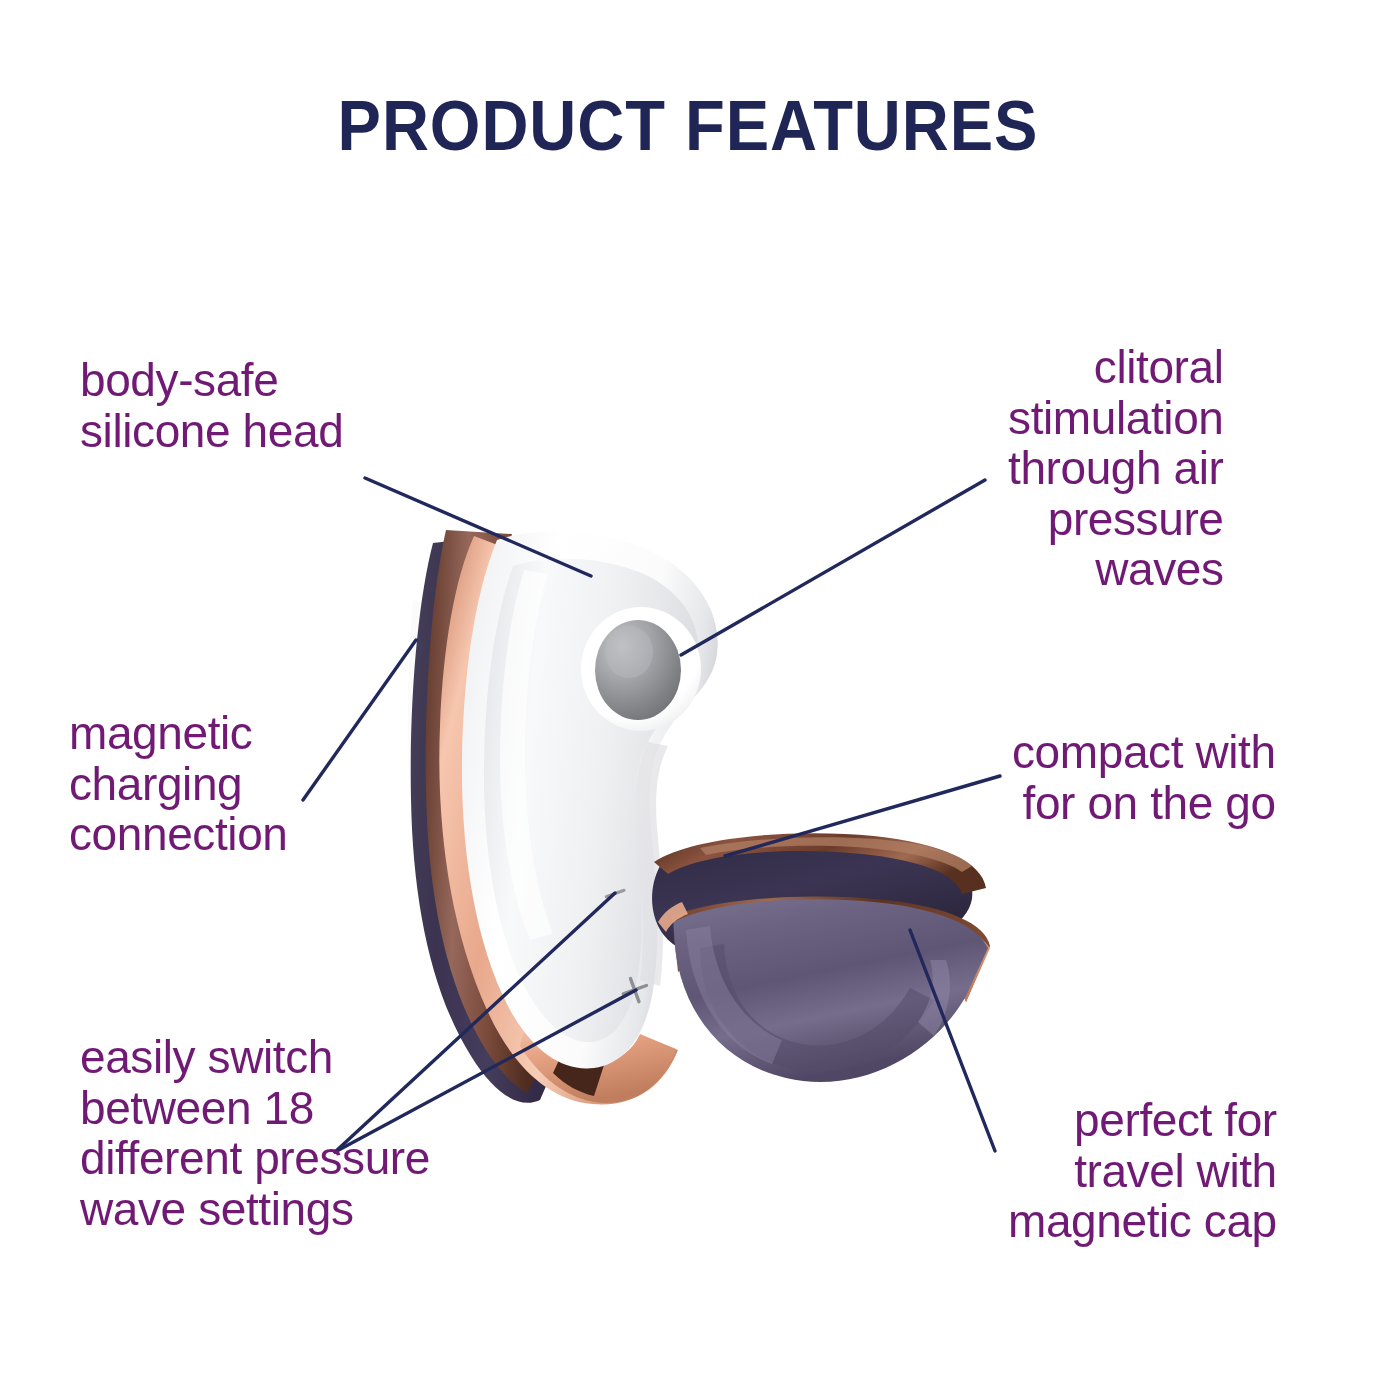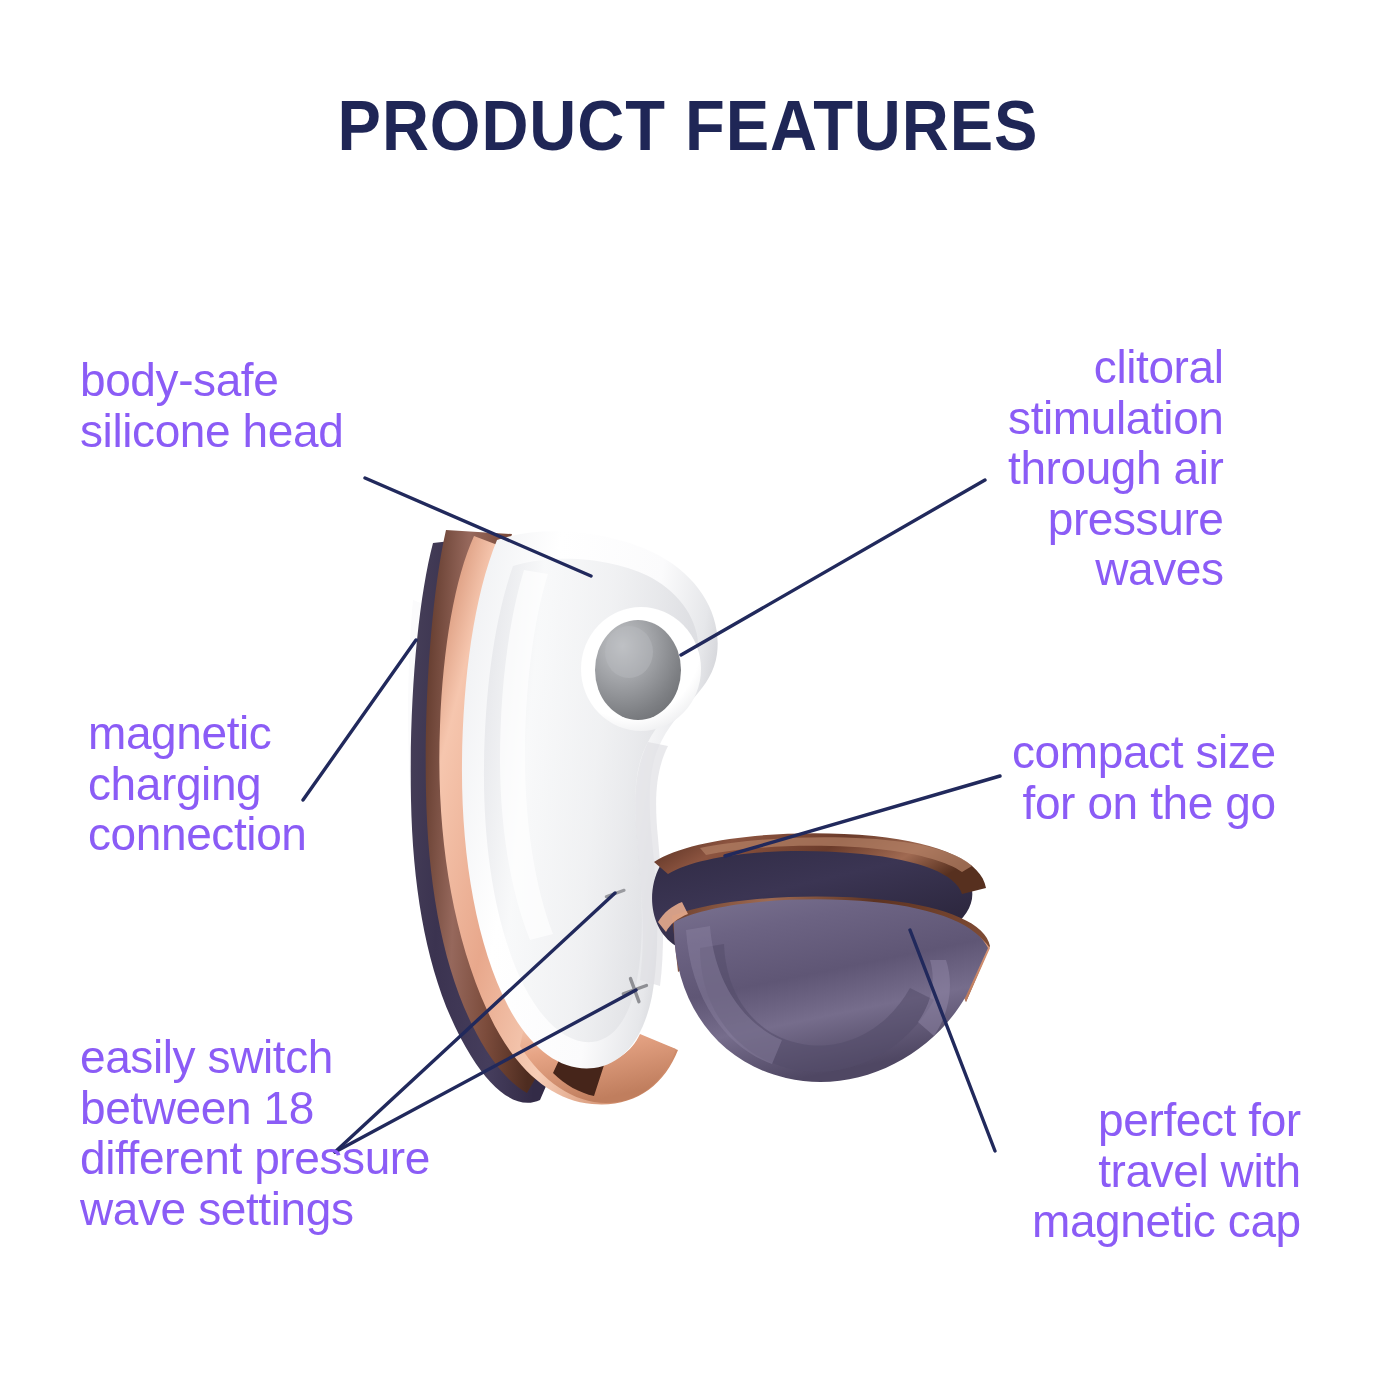--- a/index.html
+++ b/index.html
@@ -43,7 +43,7 @@
     font-weight: 400;
     font-size: 46px;
     line-height: 1.10;
-    color: #8b5cf6;
+    color: #701a75;
     letter-spacing: -0.4px;
     white-space: pre-line;
   }

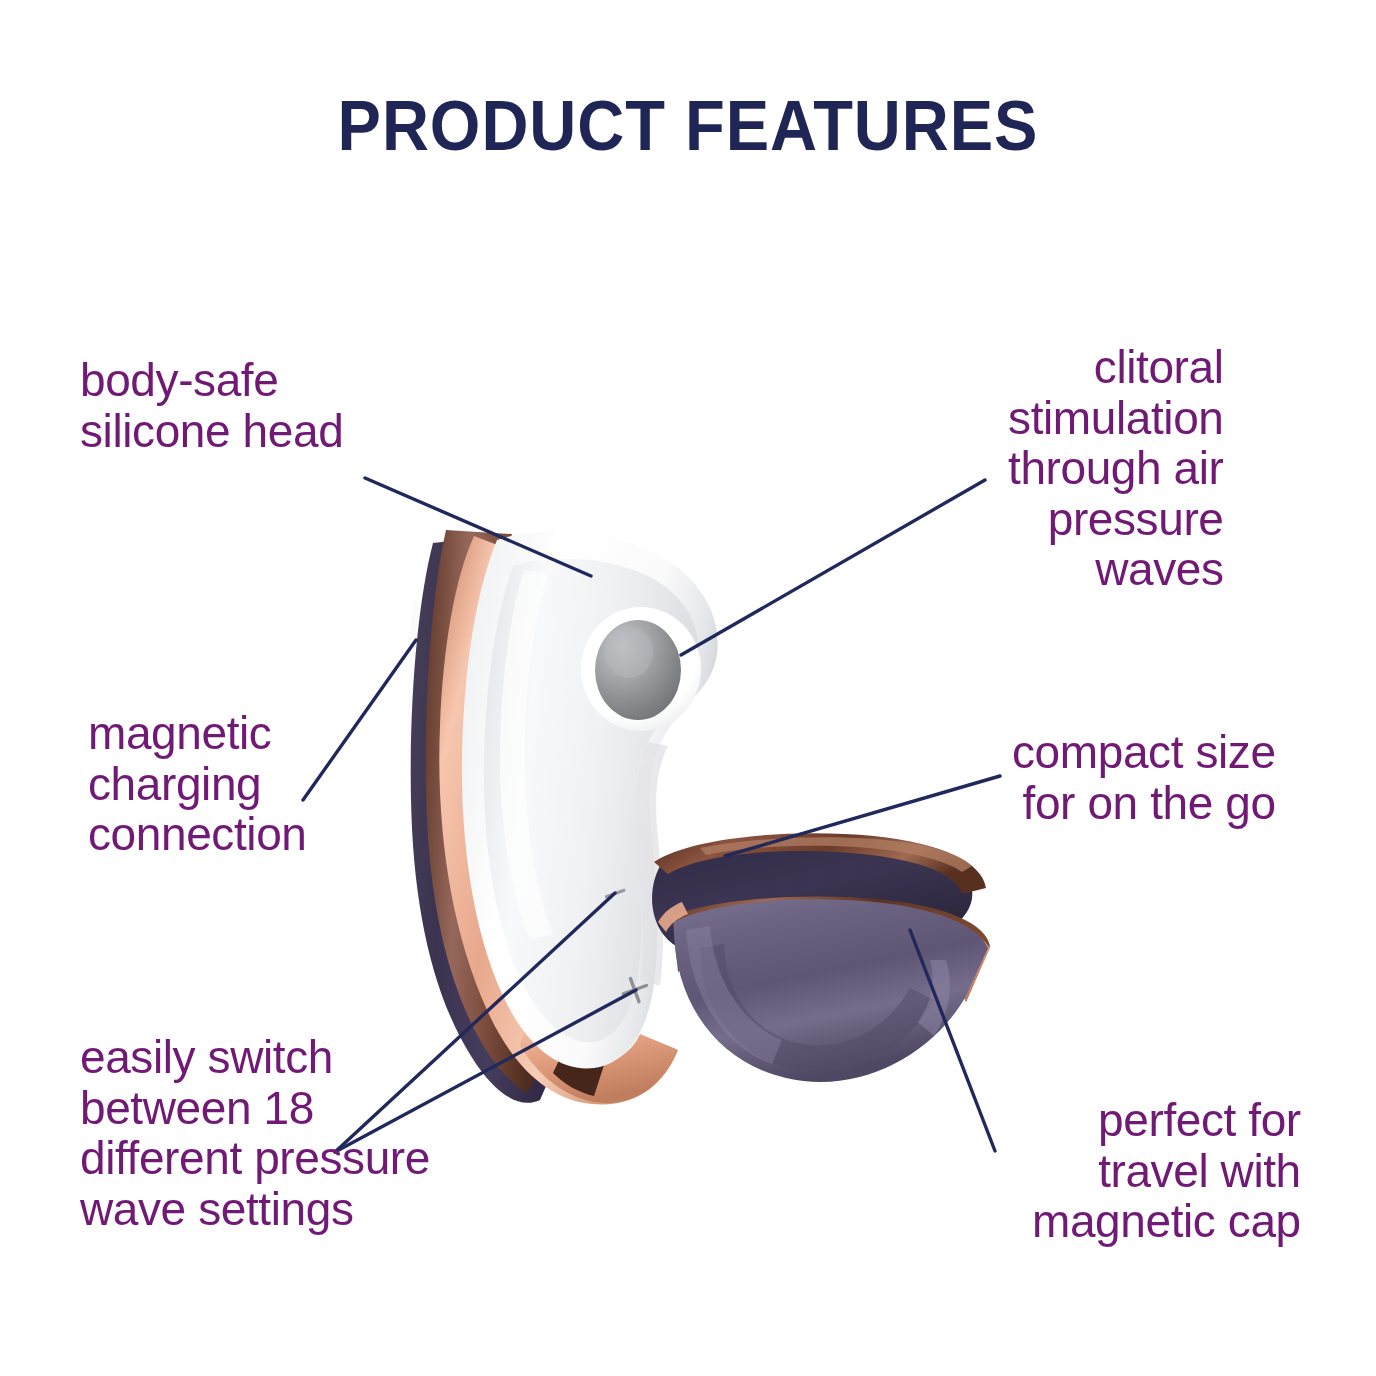--- a/index.html
+++ b/index.html
@@ -51,7 +51,7 @@
   .callout.right { text-align: right; }
 
   #c-body-safe      { left: 80px;  top: 355px; }
-  #c-magnetic-chg   { left: 88px;  top: 708px; }
+  #c-magnetic-chg   { left: 69px;  top: 708px; }
   #c-pressure-wave  { left: 80px;  top: 1032px; }
   #c-clitoral       { left: 1008px; top: 342px; }
   #c-compact        { left: 1012px; top: 727px; }

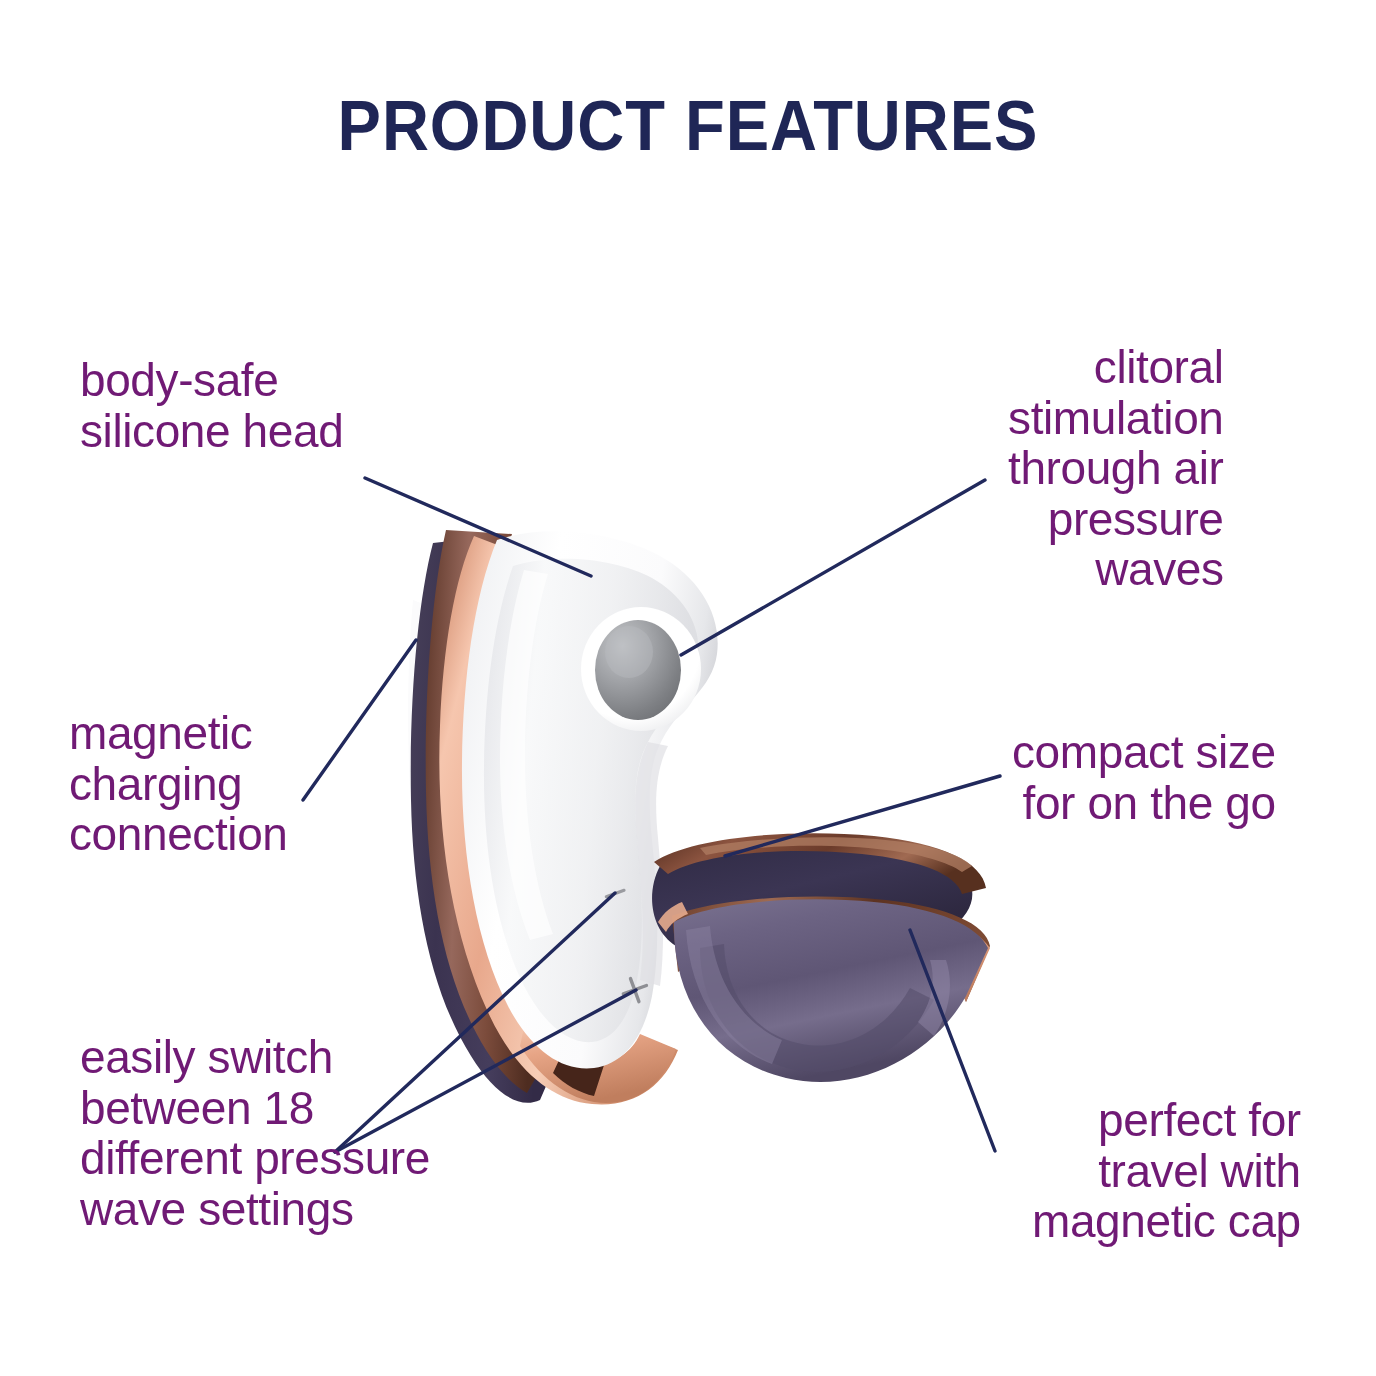--- a/index.html
+++ b/index.html
@@ -352,7 +352,7 @@
 pressure
 waves</div>
 
-  <div class="callout right" id="c-compact">compact size
+  <div class="callout right" id="c-compact">compact with
 for on the go</div>
 
   <div class="callout right" id="c-travel">perfect for

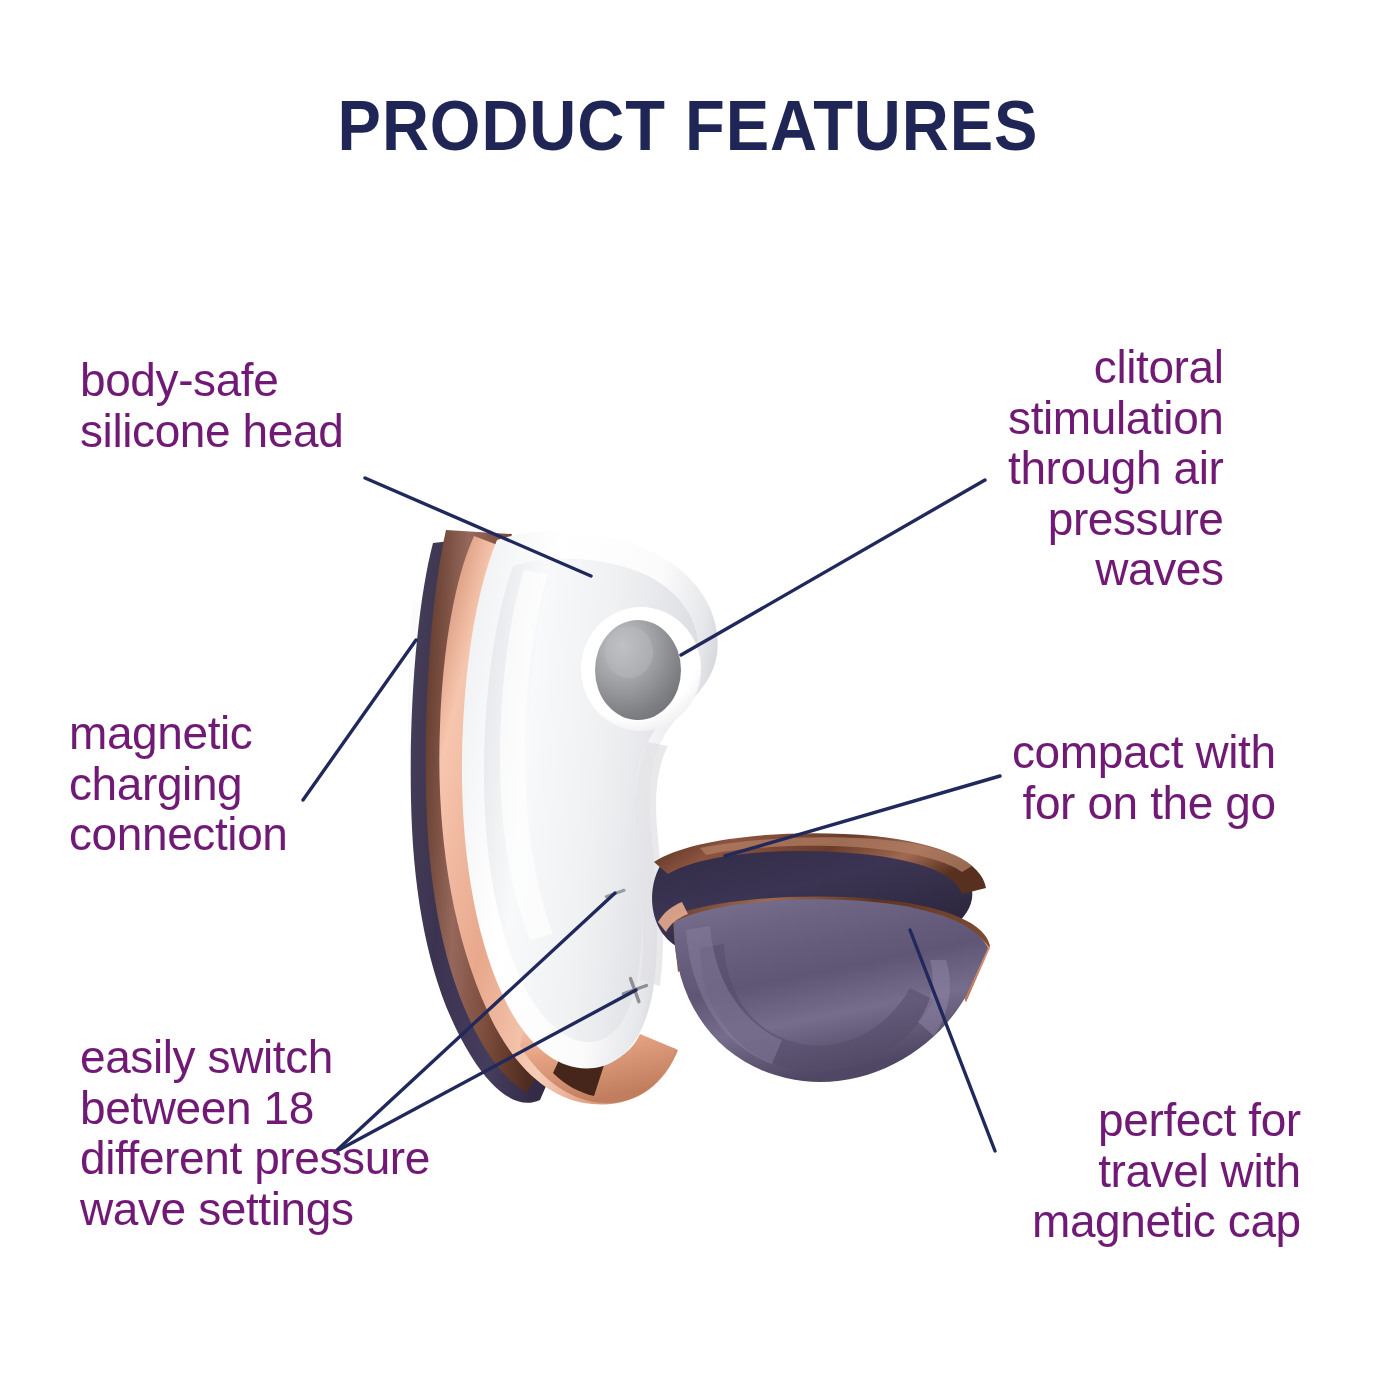--- a/index.html
+++ b/index.html
@@ -55,7 +55,7 @@
   #c-pressure-wave  { left: 80px;  top: 1032px; }
   #c-clitoral       { left: 1008px; top: 342px; }
   #c-compact        { left: 1012px; top: 727px; }
-  #c-travel         { left: 1008px; top: 1095px; margin-left: 24px; }
+  #c-travel         { left: 1008px; top: 1095px; }
 
   #artwork {
     position: absolute;

